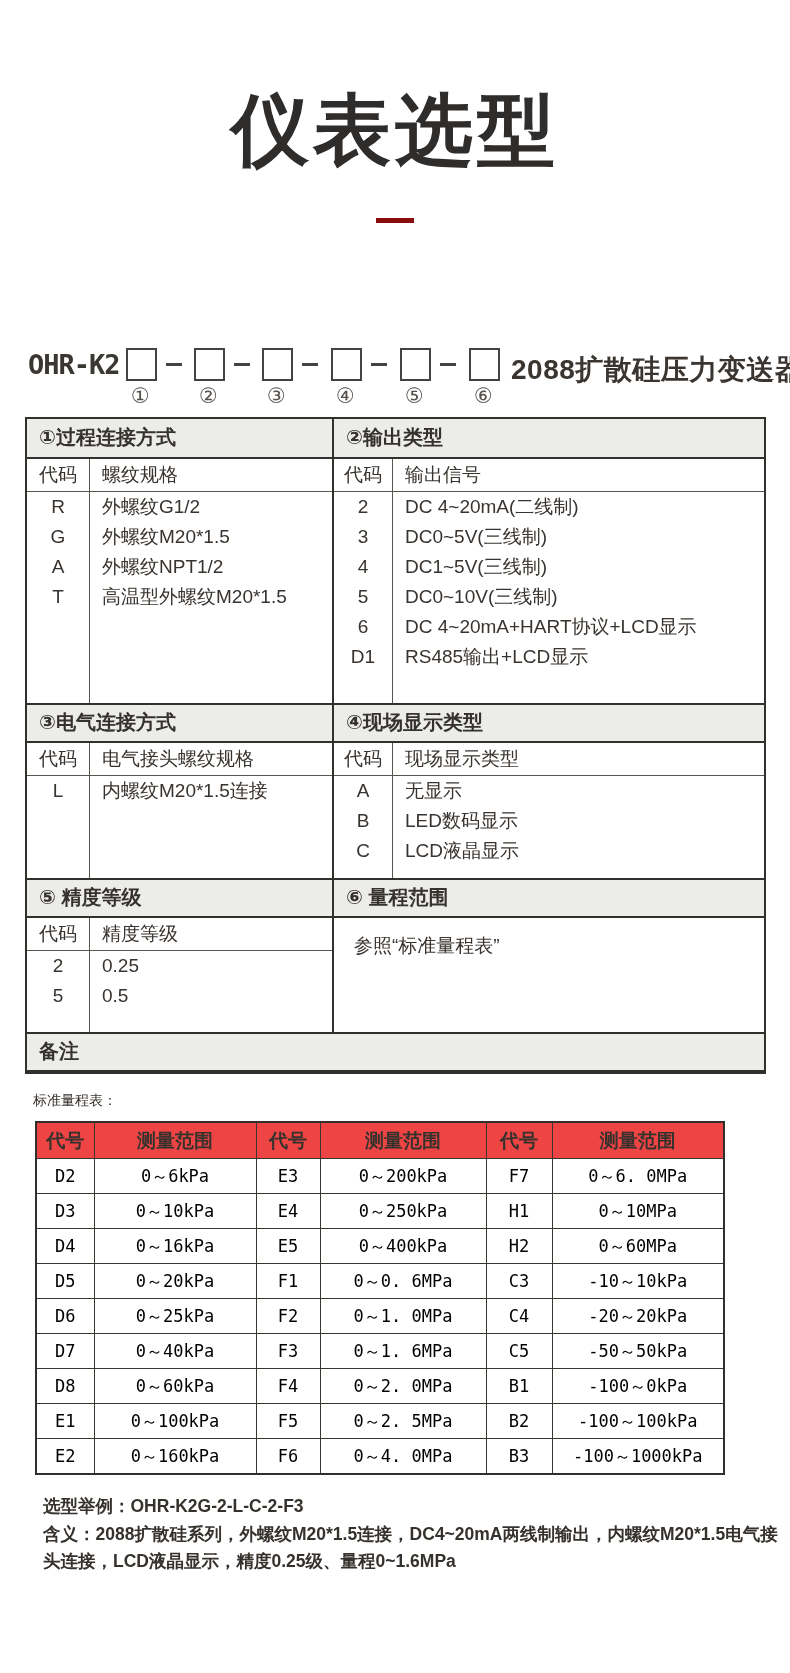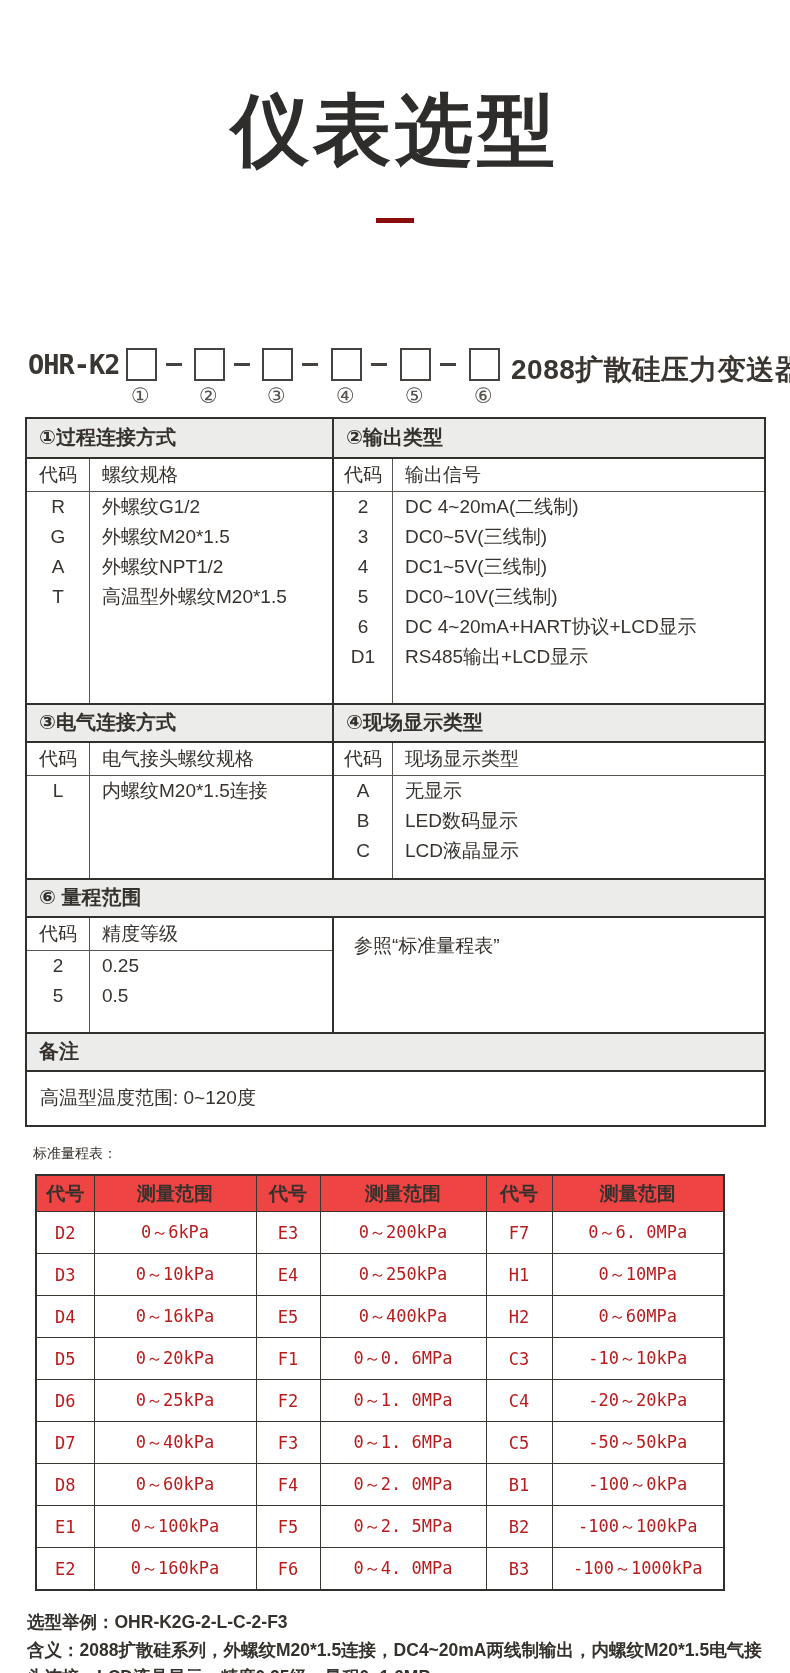--- a/index.html
+++ b/index.html
@@ -252,6 +252,7 @@
     </div>
 
     <div class="band-header not-first">
+      <div class="bh-left">⑤ 精度等级</div>
       <div class="bh-right">⑥ 量程范围</div>
     </div>
     <div class="band-body b3">

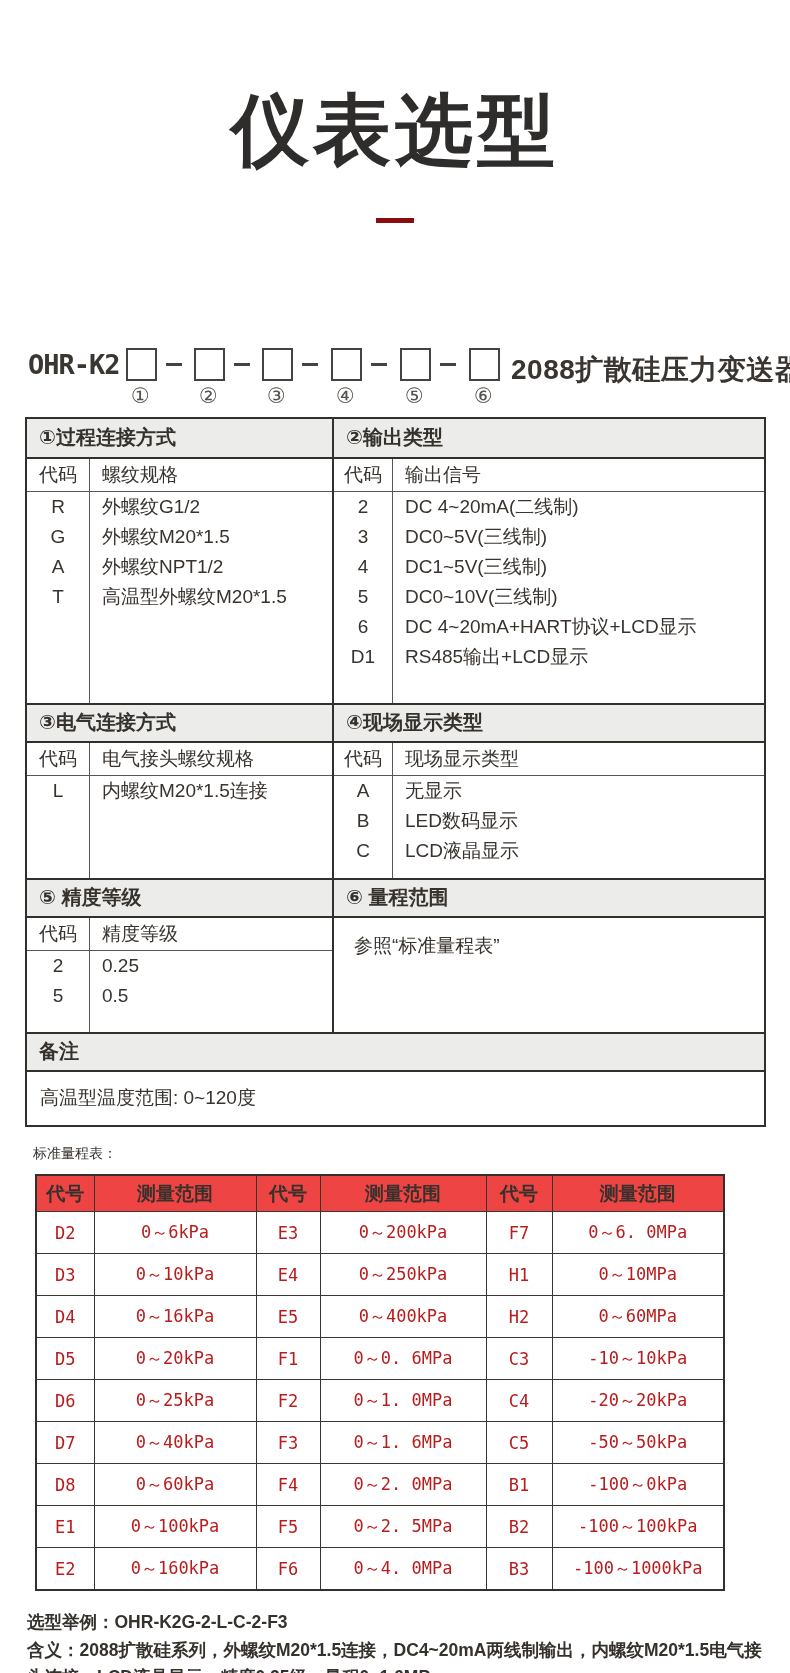--- a/index.html
+++ b/index.html
@@ -279,7 +279,6 @@
     <div class="band-header not-first">
       <div class="bh-full">备注</div>
     </div>
-    <div class="remark-row">高温型温度范围: 0~120度</div>
   </div>
 
   <div class="range-label">标准量程表：</div>

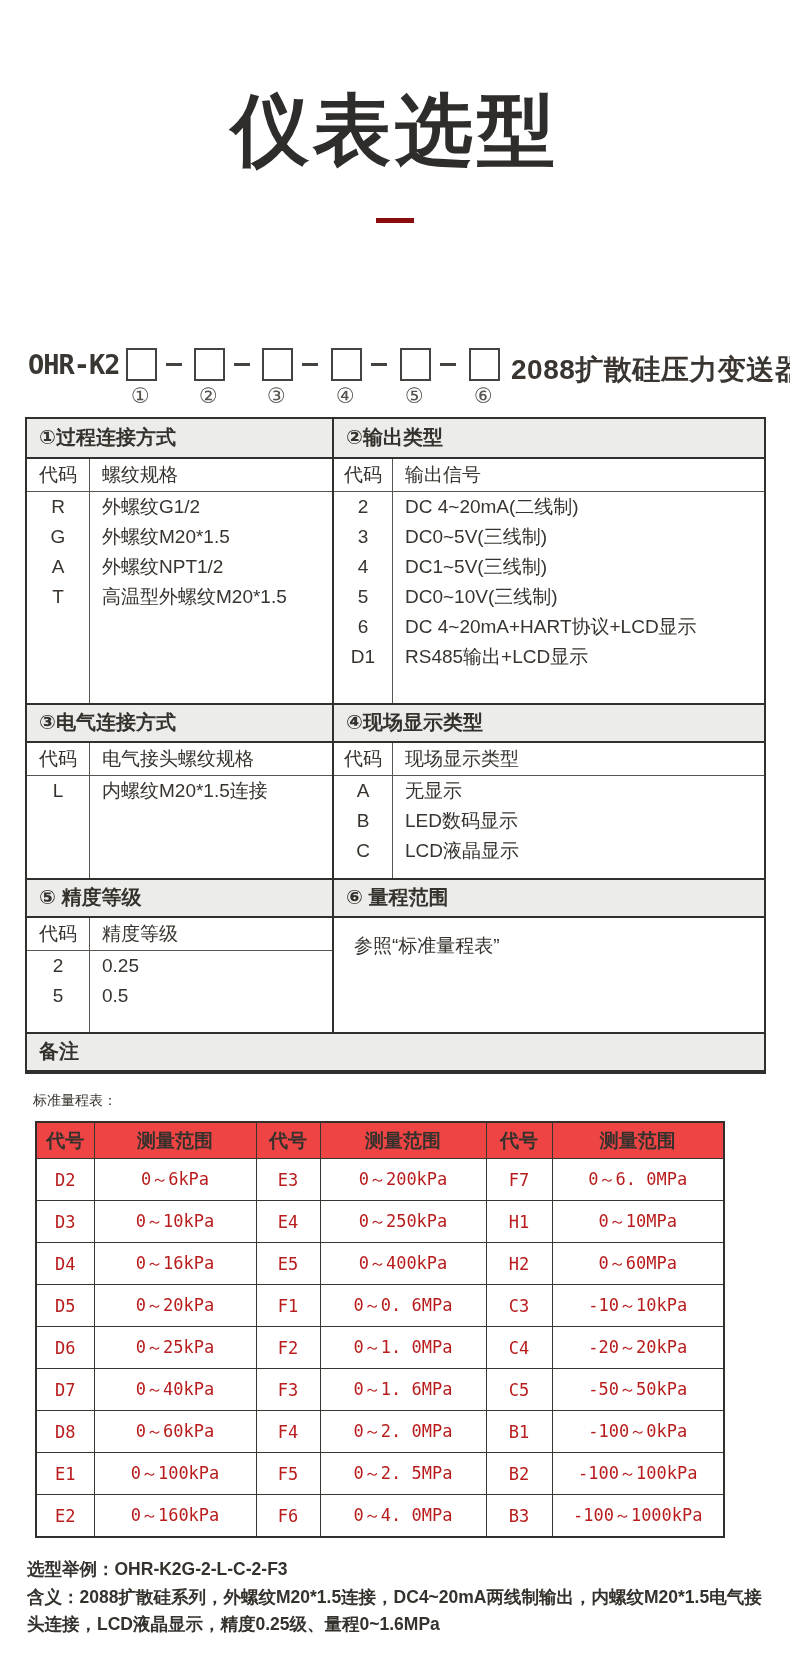--- a/index.html
+++ b/index.html
@@ -109,9 +109,9 @@
     font-size: 19px; font-weight: 600; color: #35312c;
   }
   .rangetable td {
-    height: 42px;
+    height: 35px;
     font-family: "DejaVu Sans Mono", "Liberation Mono", monospace;
-    font-size: 17px; color: #b91c1c;
+    font-size: 17px; color: #000000;
   }
   .cw1 { width: 58px; } .cw2 { width: 162px; } .cw3 { width: 64px; }
   .cw4 { width: 166px; } .cw5 { width: 66px; } .cw6 { width: 172px; }

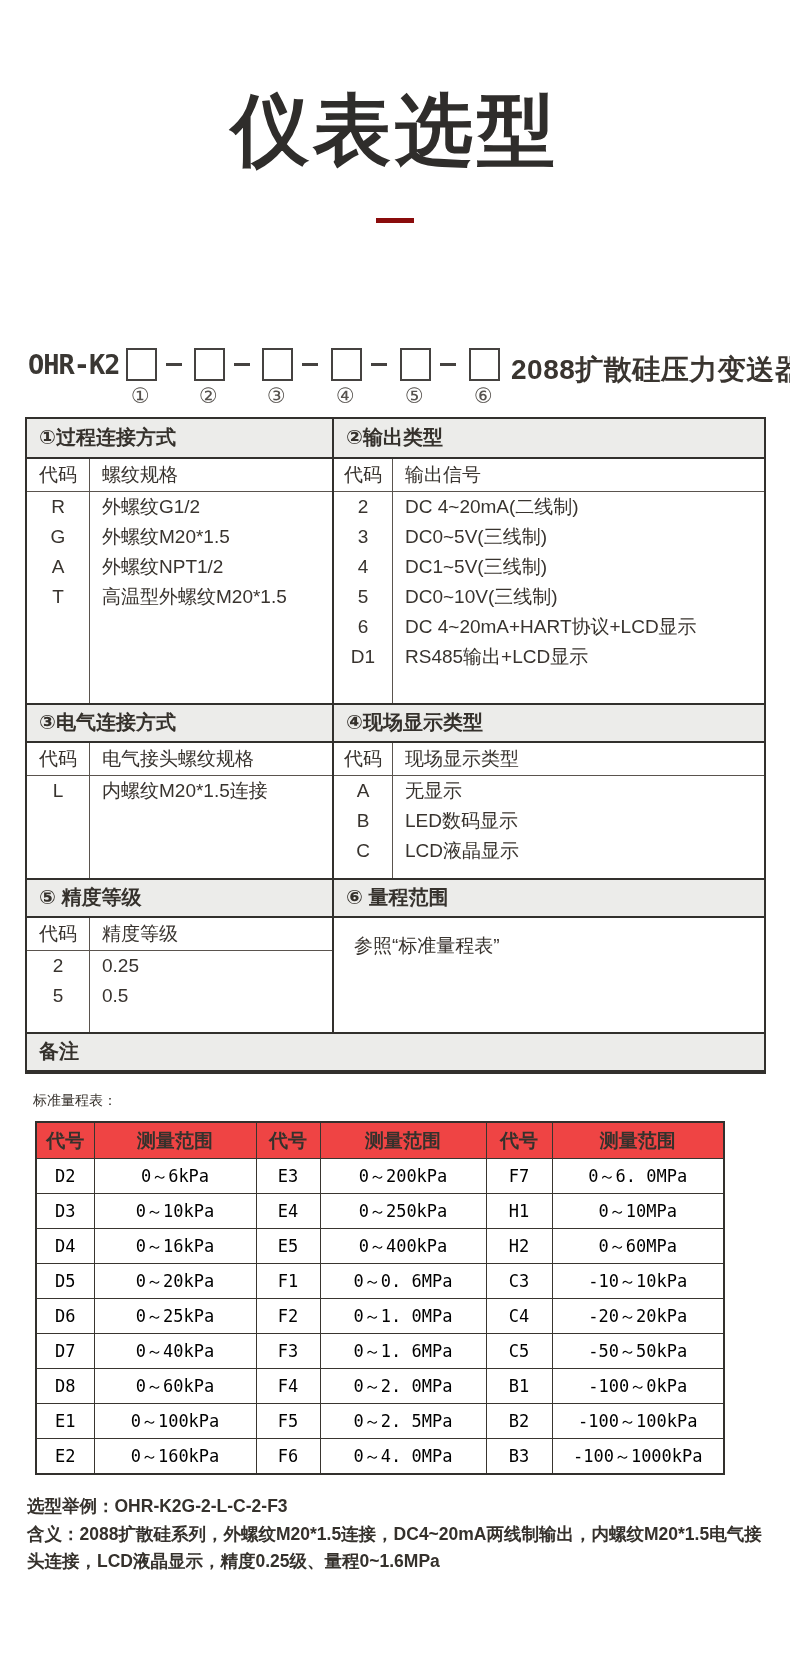--- a/index.html
+++ b/index.html
@@ -116,7 +116,7 @@
   .cw1 { width: 58px; } .cw2 { width: 162px; } .cw3 { width: 64px; }
   .cw4 { width: 166px; } .cw5 { width: 66px; } .cw6 { width: 172px; }
   
-  .example { margin: 18px 0 0 27px; width: 742px;
+  .example { margin: 18px 0 0 43px; width: 742px;
              font-size: 17.5px; font-weight: 700; color: #35312c; line-height: 27px; }
   .example .line1 { margin-bottom: 1px; }
 </style>

